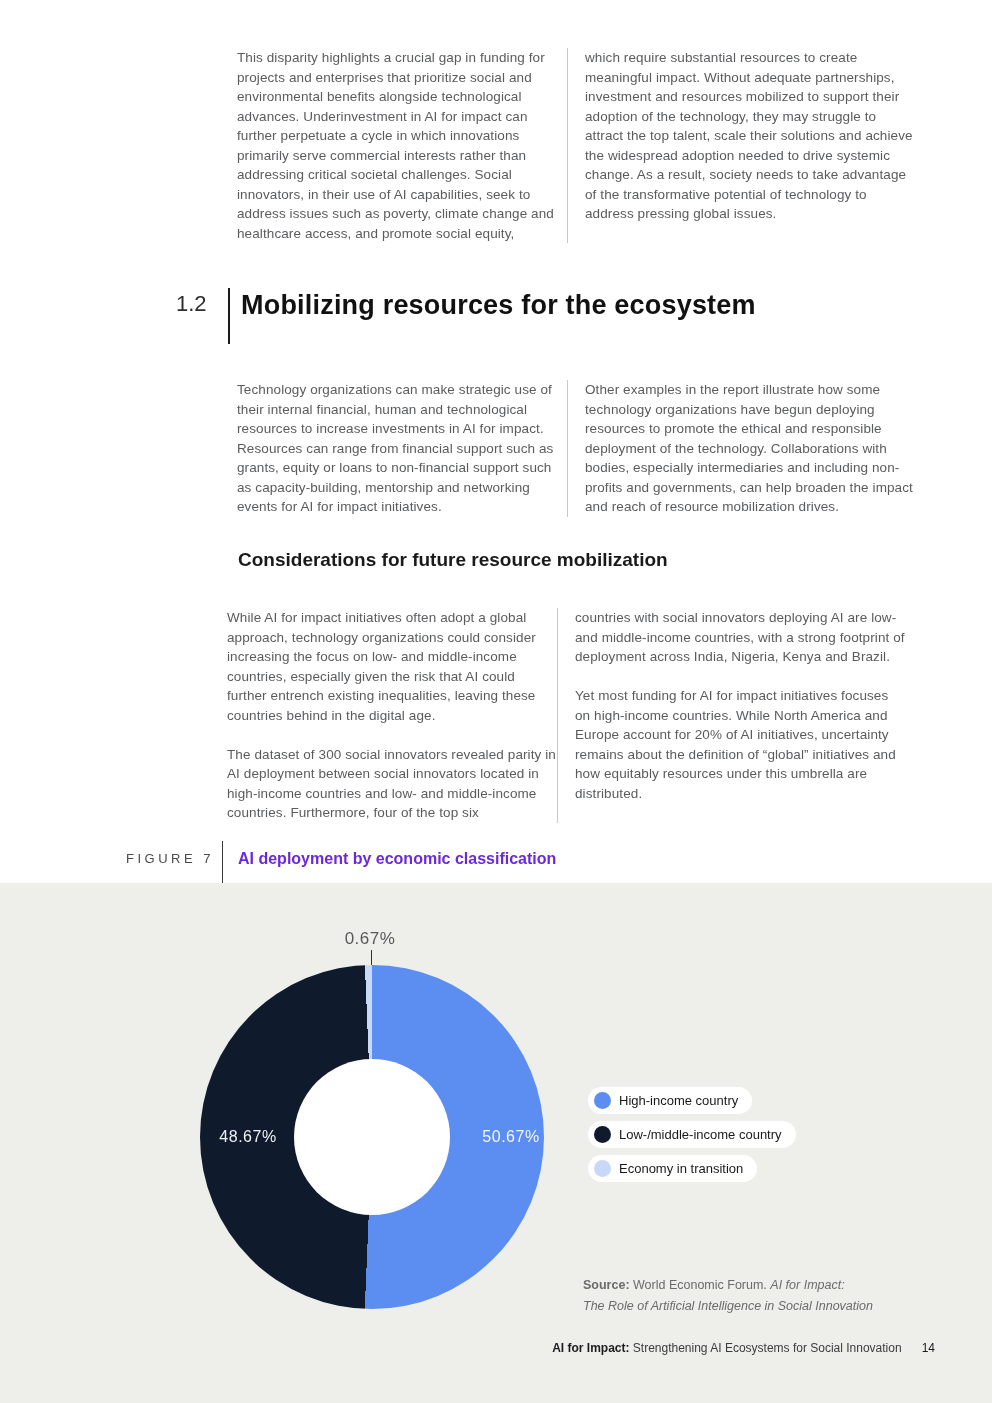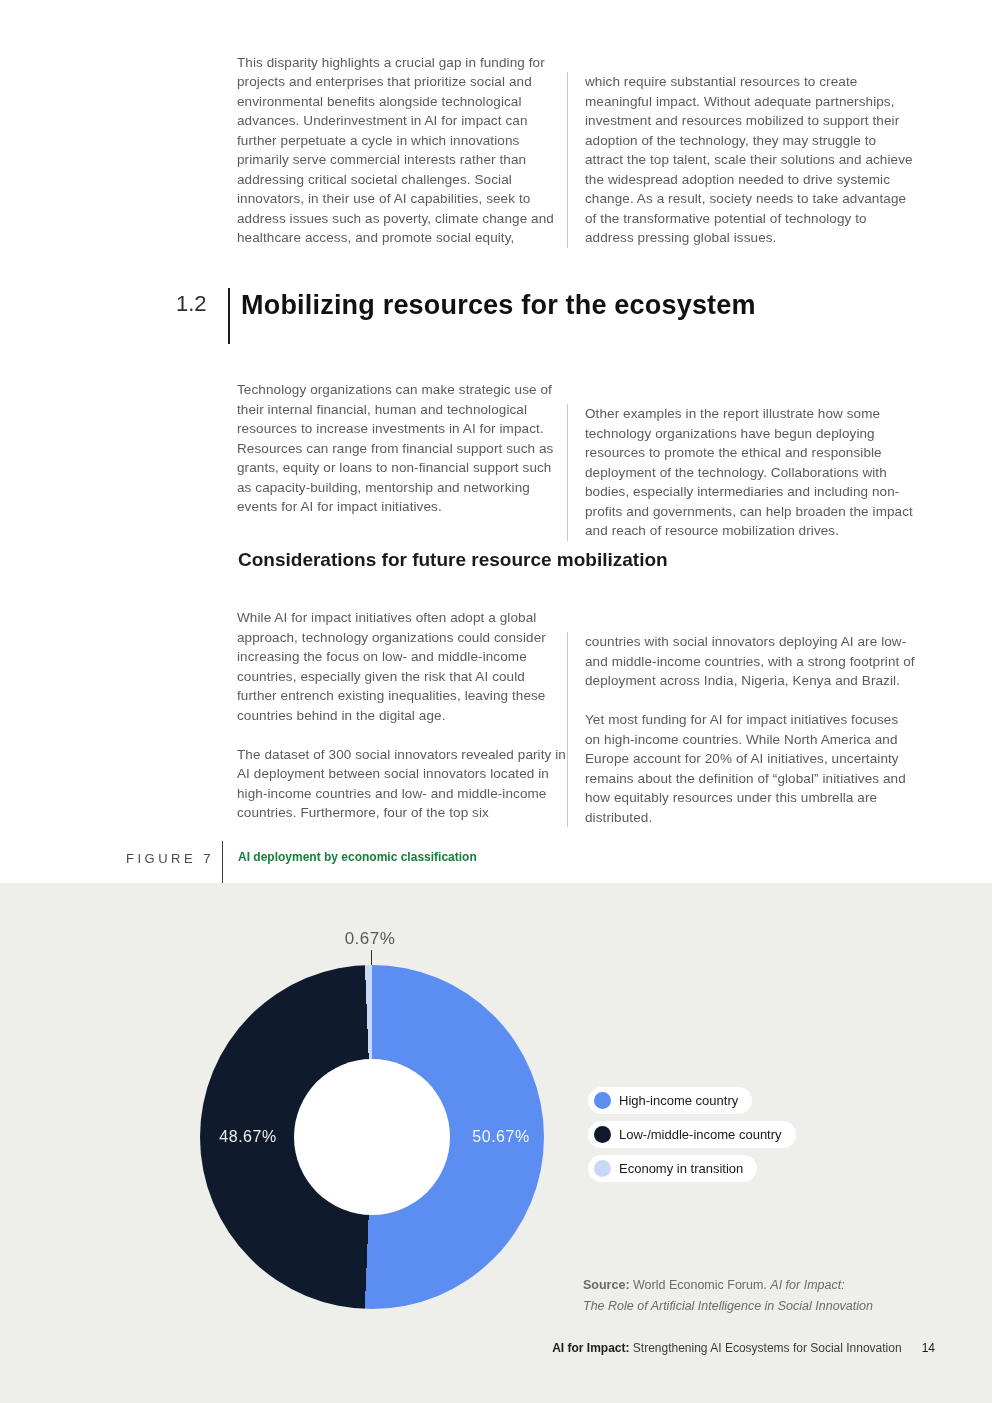--- a/index.html
+++ b/index.html
@@ -53,7 +53,7 @@
 
 <div class="page">
 
-  <div class="twocol" style="left:237px; top:48px;align-items:flex-end;">
+  <div class="twocol" style="left:237px; top:48px;">
     <div class="col">This disparity highlights a crucial gap in funding for projects and enterprises that prioritize social and environmental benefits alongside technological advances. Underinvestment in AI for impact can further perpetuate a cycle in which innovations primarily serve commercial interests rather than addressing critical societal challenges. Social innovators, in their use of AI capabilities, seek to address issues such as poverty, climate change and healthcare access, and promote social equity,</div>
     <div class="col right">which require substantial resources to create meaningful impact. Without adequate partnerships, investment and resources mobilized to support their adoption of the technology, they may struggle to attract the top talent, scale their solutions and achieve the widespread adoption needed to drive systemic change. As a result, society needs to take advantage of the transformative potential of technology to address pressing global issues.</div>
   </div>

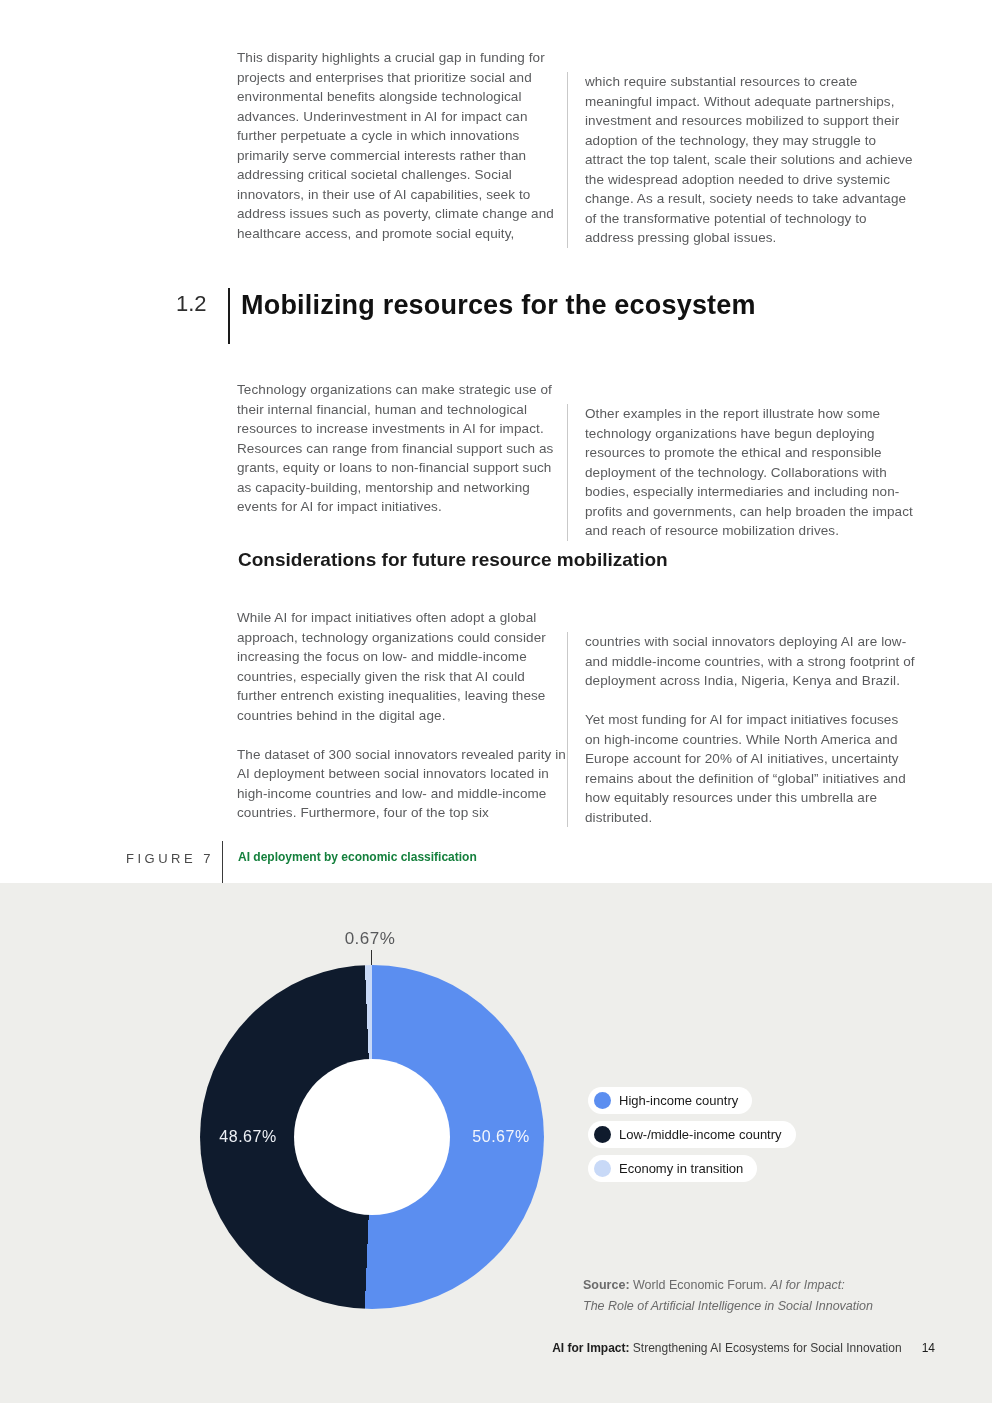--- a/index.html
+++ b/index.html
@@ -10,7 +10,7 @@
   
   .twocol { position:absolute; display:flex; width:694px; }
   .col { width:330px; font-size:13.5px; line-height:19.5px; color:#5a5b5d; letter-spacing:.1px; white-space:pre-line; }
-  .col.right { width:350px; border-left:1px solid #c9c9c9; padding-left:17px;margin-top:24px; }
+  .col.right { width:350px; border-left:1px solid #c9c9c9; padding-left:17px; }
 
   
   .sec-num { position:absolute; left:176px; top:291px; font-size:22px; font-weight:400; color:#2e2e2e; }

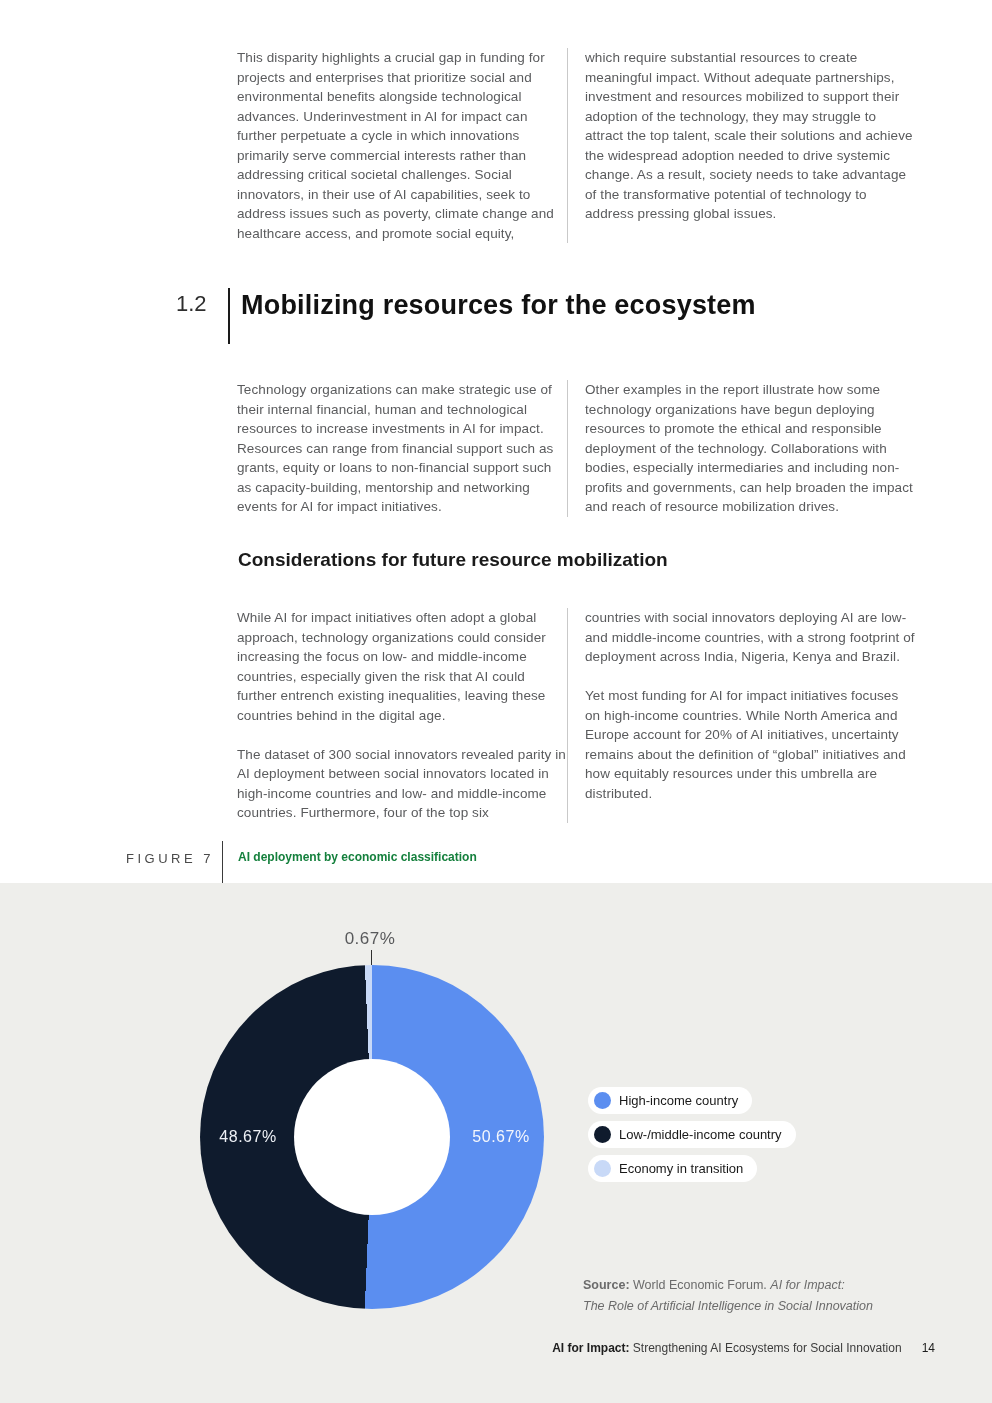--- a/index.html
+++ b/index.html
@@ -69,7 +69,7 @@
 
   <h2 class="subheading">Considerations for future resource mobilization</h2>
 
-  <div class="twocol" style="left:237px; top:608px;">
+  <div class="twocol" style="left:227px; top:608px;">
     <div class="col">While AI for impact initiatives often adopt a global approach, technology organizations could consider increasing the focus on low- and middle-income countries, especially given the risk that AI could further entrench existing inequalities, leaving these countries behind in the digital age.
 
 The dataset of 300 social innovators revealed parity in AI deployment between social innovators located in high-income countries and low- and middle-income countries. Furthermore, four of the top six</div>

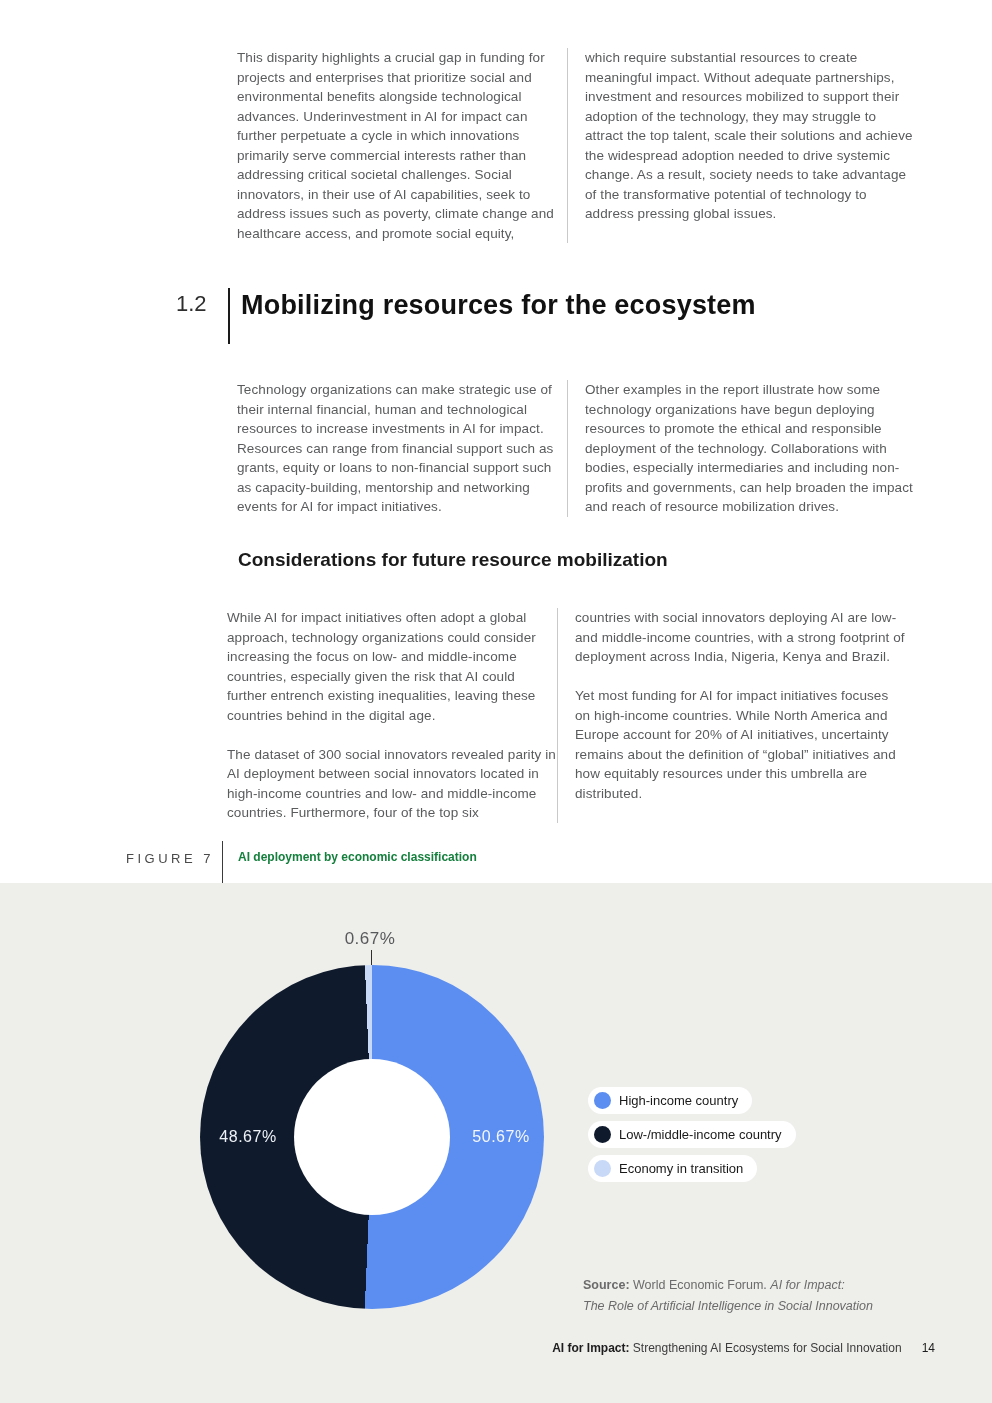--- a/index.html
+++ b/index.html
@@ -22,7 +22,7 @@
   
   .fig-label { position:absolute; left:126px; top:851px; font-size:13px; letter-spacing:3.5px; color:#4a4a4a; }
   .fig-bar { position:absolute; left:222px; top:841px; width:1px; height:42px; background:#3a3a3a; }
-  .fig-caption { position:absolute; left:238px; top:850px; font-size:12px; font-weight:700; color:#15803d; }
+  .fig-caption { position:absolute; left:238px; top:850px; font-size:16px; font-weight:700; color:#6d28d9; }
 
   
   .panel { position:absolute; left:0; top:883px; width:992px; height:520px; background:#eeeeeb; }

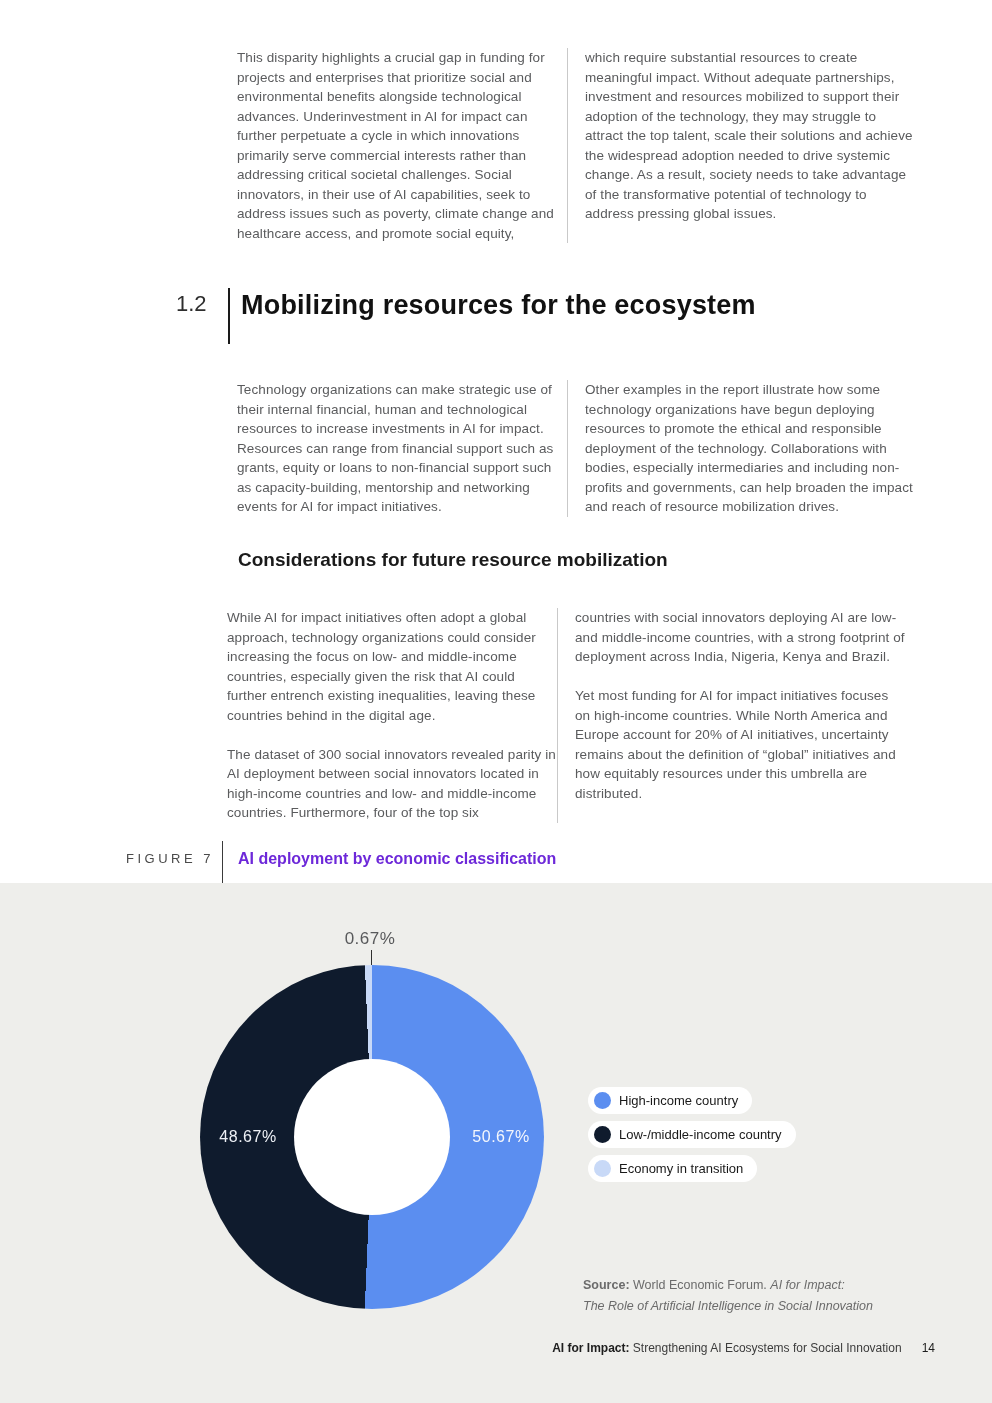--- a/index.html
+++ b/index.html
@@ -30,7 +30,7 @@
   .donut { position:absolute; left:200px; top:82px; width:344px; height:344px; border-radius:50%; }
   .donut-hole { position:absolute; left:94px; top:94px; width:156px; height:156px; border-radius:50%; background:#ffffff; }
   .slice-label { position:absolute; transform:translate(-50%,-50%); font-size:16px; letter-spacing:.5px; }
-  .slice-label.high { left:301px; top:172px; color:#f5f7fc; }
+  .slice-label.high { left:311px; top:172px; color:#f5f7fc; }
   .slice-label.low { left:48px; top:172px; color:#eef1f6; }
   .label-transition { position:absolute; left:370px; top:56px; transform:translate(-50%,-50%); font-size:17px; color:#58595b; letter-spacing:.5px; }
   .leader-line { position:absolute; left:371px; top:67px; width:1px; height:17px; background:#2f2f2f; }

